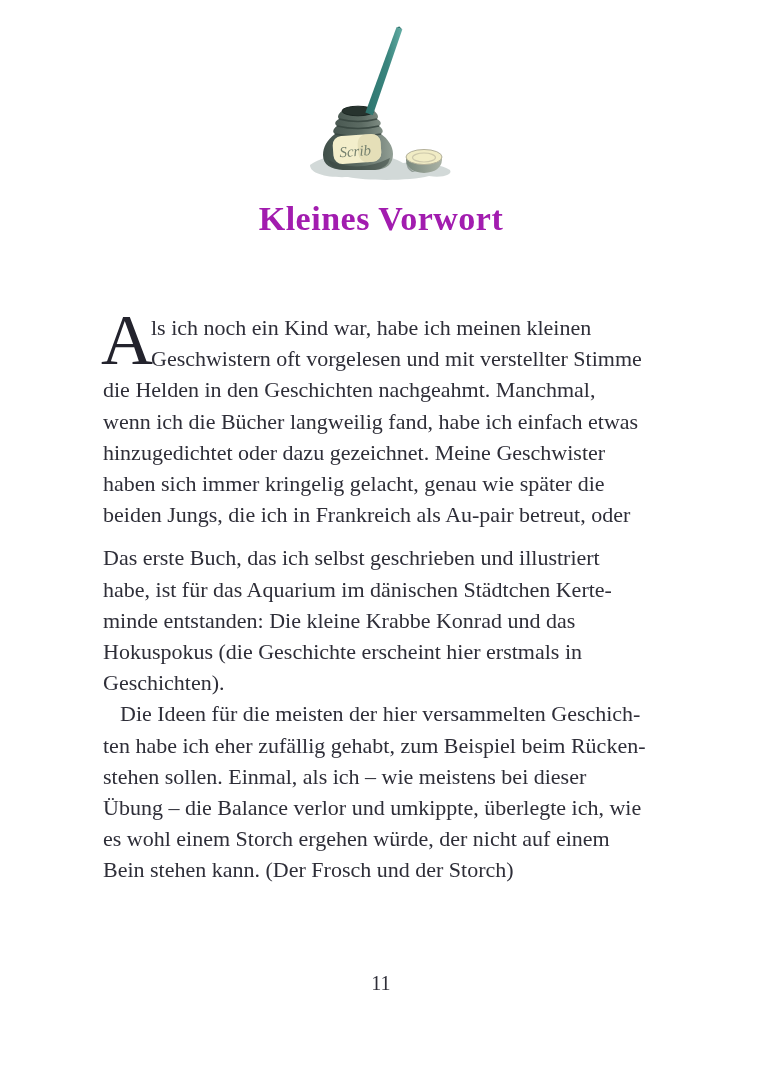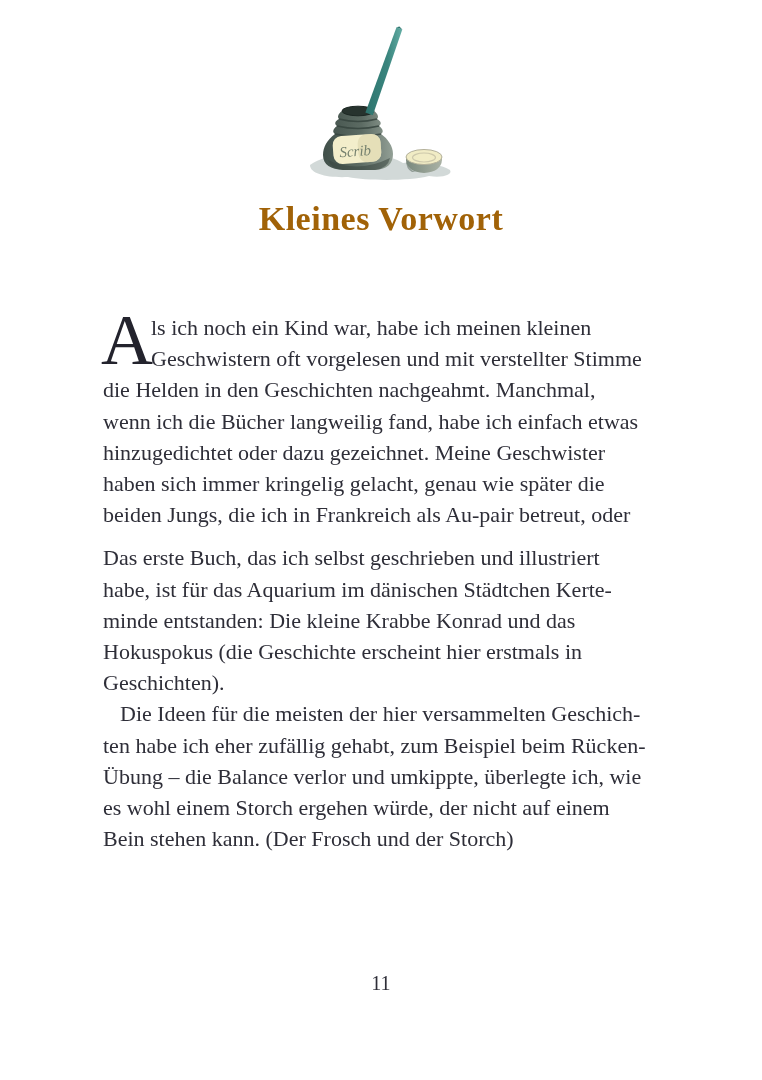--- a/index.html
+++ b/index.html
@@ -35,7 +35,7 @@
     line-height: 42px;
     font-weight: bold;
     letter-spacing: 0.5px;
-    color: #a16207;
+    color: #a21caf;
   }
   .body-text {
     position: absolute;

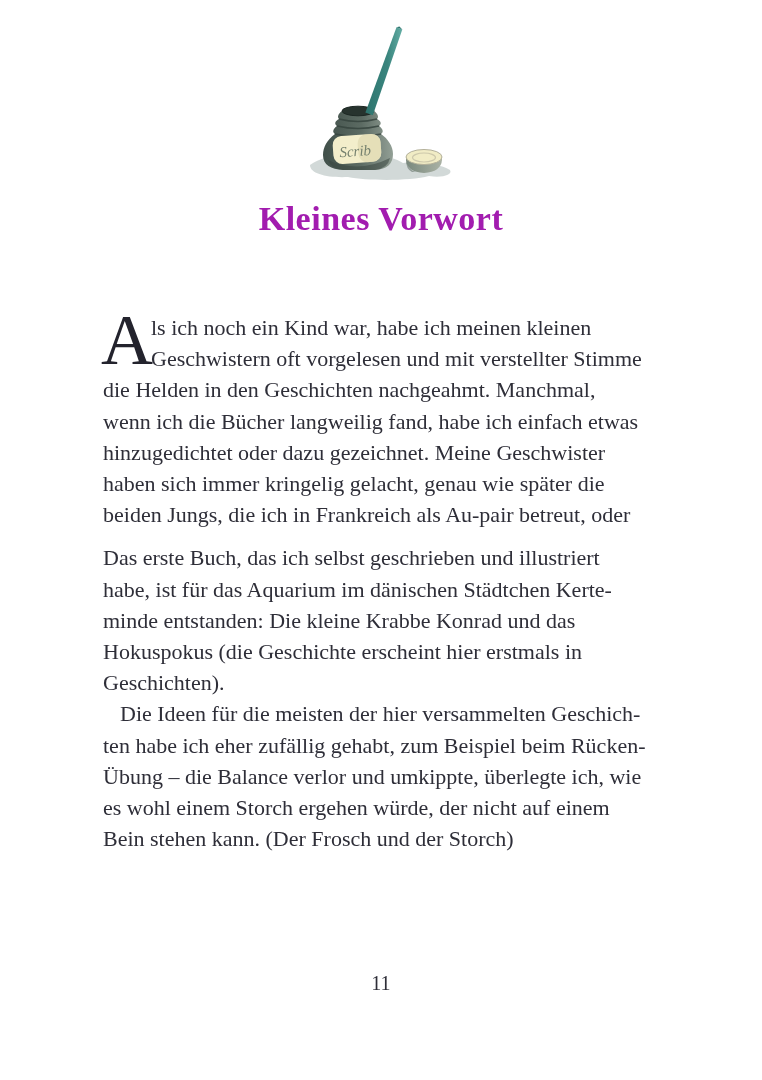--- a/index.html
+++ b/index.html
@@ -173,6 +173,7 @@
       <div class="paragraph">
         <div class="line first-indent"><span>Die Ideen für die meisten der hier versammelten Geschich-</span></div>
         <div class="line"><span>ten habe ich eher zufällig gehabt, zum Beispiel beim Rücken-</span></div>
+        <div class="line"><span>stehen sollen. Einmal, als ich – wie meistens bei dieser</span></div>
         <div class="line"><span>Übung – die Balance verlor und umkippte, überlegte ich, wie</span></div>
         <div class="line"><span>es wohl einem Storch ergehen würde, der nicht auf einem</span></div>
         <div class="line"><span>Bein stehen kann. </span><span class="italic">(Der Frosch und der Storch)</span></div>

